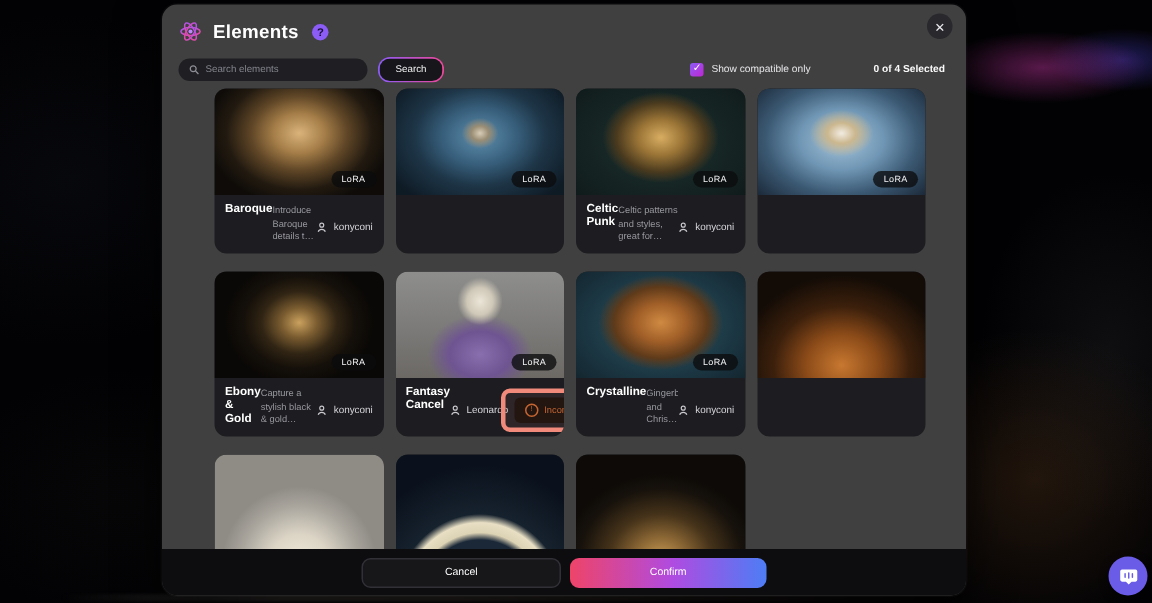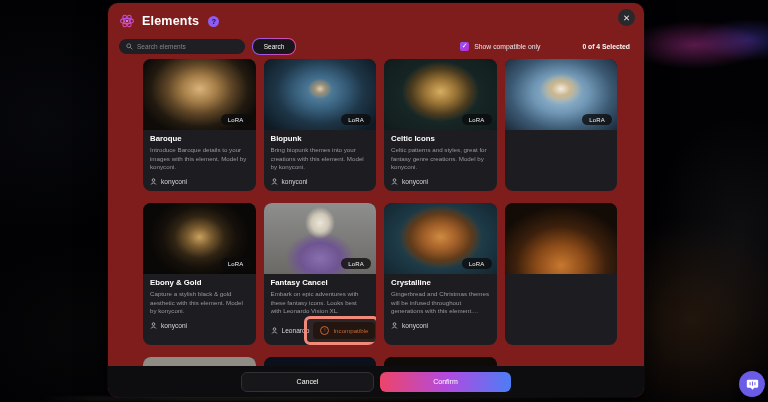--- a/index.html
+++ b/index.html
@@ -29,7 +29,7 @@
   
   .modal{
     position:absolute;left:108px;top:3px;width:536px;height:394px;
-    background:#7f1d1d;border-radius:10px;overflow:hidden;
+    background:#404040;border-radius:10px;overflow:hidden;
     box-shadow:0 0 0 1px rgba(255,255,255,.03), 0 8px 30px rgba(0,0,0,.7);
   }
   .modal-header{padding:9px 12px 0 11px;position:relative;}

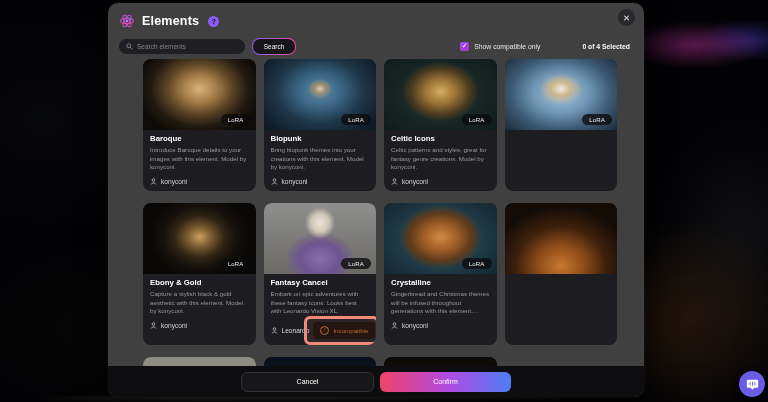--- a/index.html
+++ b/index.html
@@ -61,7 +61,7 @@
   .card-img{height:71px;position:relative;flex:none;}
   .lora-badge{position:absolute;right:5px;bottom:5px;background:rgba(11,11,13,.78);color:#f2f2f4;
     font-size:6px;padding:2.5px 7px;border-radius:9px;letter-spacing:.2px;}
-  .card-body{padding:4px 7px 6px;display:flex;flex-direction:column;flex:1;}
+  .card-body{padding:4px 7px 6px;display:flex;flex:1;}
   .card-title{font-size:7.8px;font-weight:bold;color:#fff;}
   .card-desc{margin-top:3px;font-size:6.2px;line-height:1.38;color:#97979f;height:26px;
     display:-webkit-box;-webkit-line-clamp:3;-webkit-box-orient:vertical;overflow:hidden;}

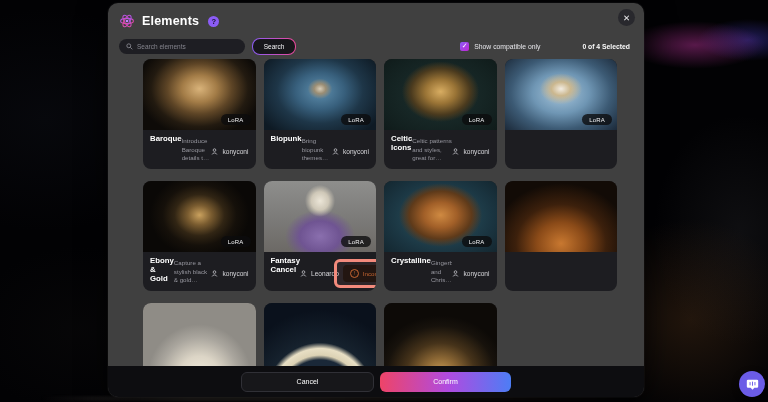--- a/index.html
+++ b/index.html
@@ -179,19 +179,6 @@
       <div class="card-img art-biopunk">
         <span class="lora-badge">LoRA</span>
       </div>
-      <div class="card-body">
-        <div class="card-title">Biopunk</div>
-        <div class="card-desc">Bring biopunk themes into your creations with this element. Model by konyconi.</div>
-        <div class="author-row">
-          <span class="person-icon">
-              <svg width="7" height="7" viewBox="0 0 10 10">
-                <circle cx="5" cy="3" r="1.9" fill="none" stroke="#c9c9cf" stroke-width="1.1"></circle>
-                <path d="M1.6 9.3 a3.6 3.4 0 0 1 6.8 0" fill="none" stroke="#c9c9cf" stroke-width="1.1"></path>
-              </svg>
-            </span>
-          <span class="author-name">konyconi</span>
-        </div>
-      </div>
     </div>
 
     <div class="card">

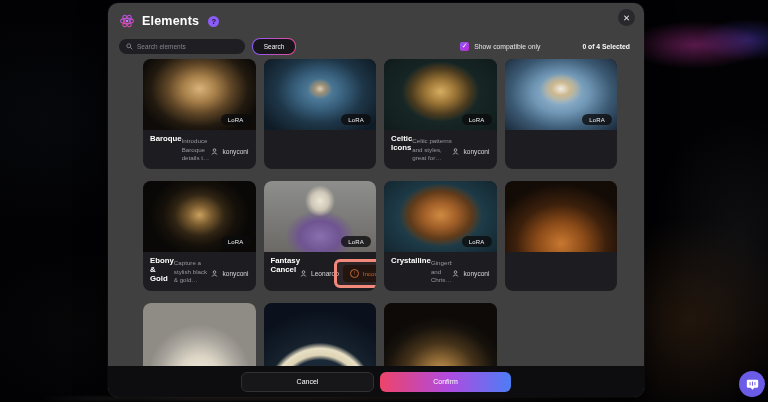--- a/index.html
+++ b/index.html
@@ -186,7 +186,7 @@
         <span class="lora-badge">LoRA</span>
       </div>
       <div class="card-body">
-        <div class="card-title">Celtic Icons</div>
+        <div class="card-title">Celtic Punk</div>
         <div class="card-desc">Celtic patterns and styles, great for fantasy genre creations. Model by konyconi.</div>
         <div class="author-row">
           <span class="person-icon">

